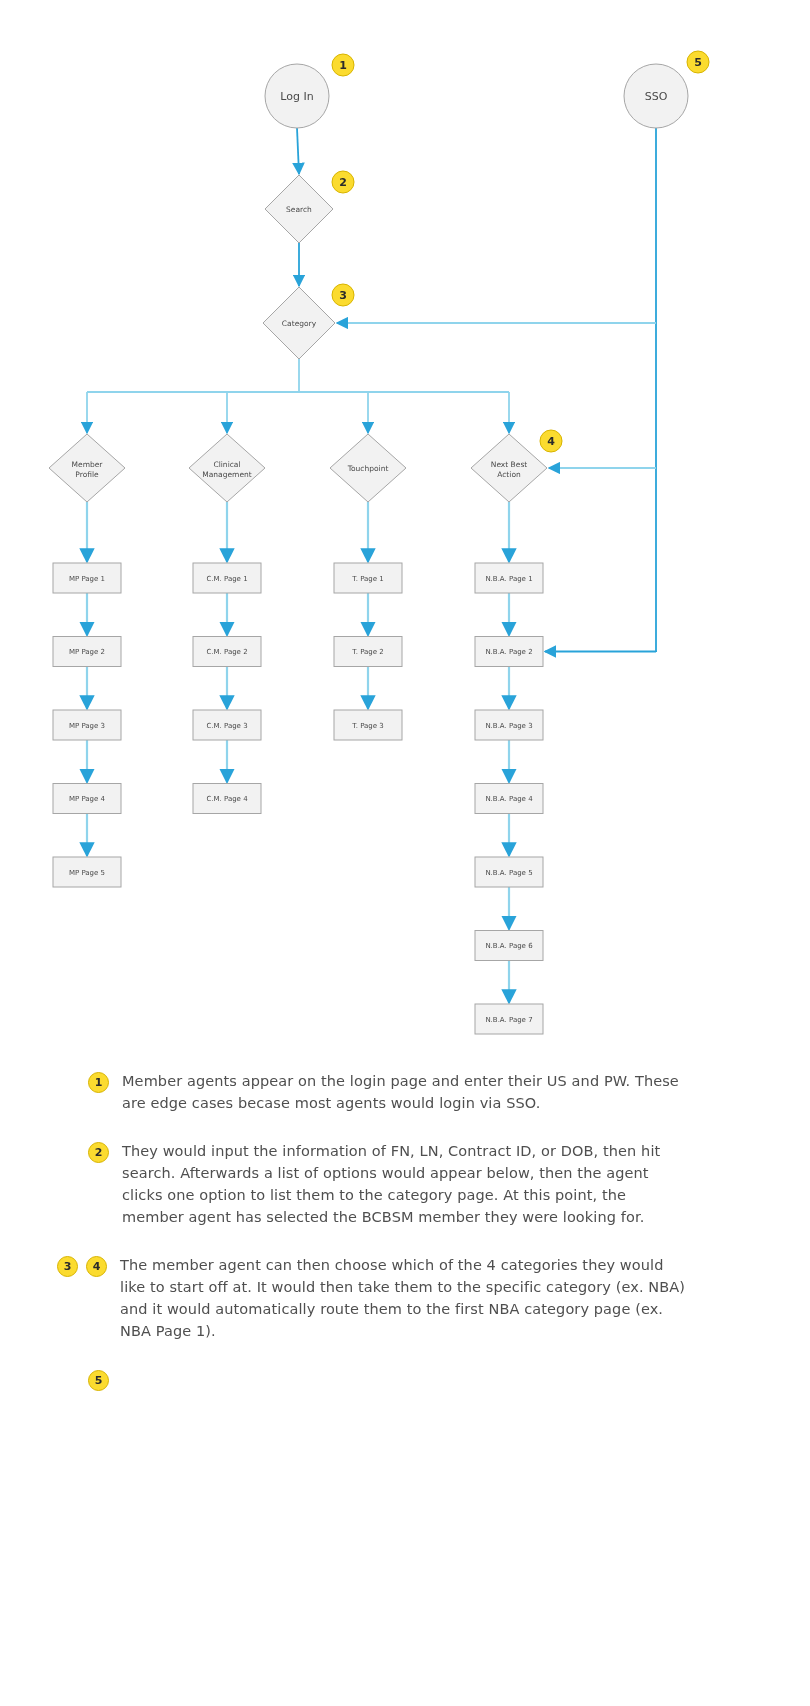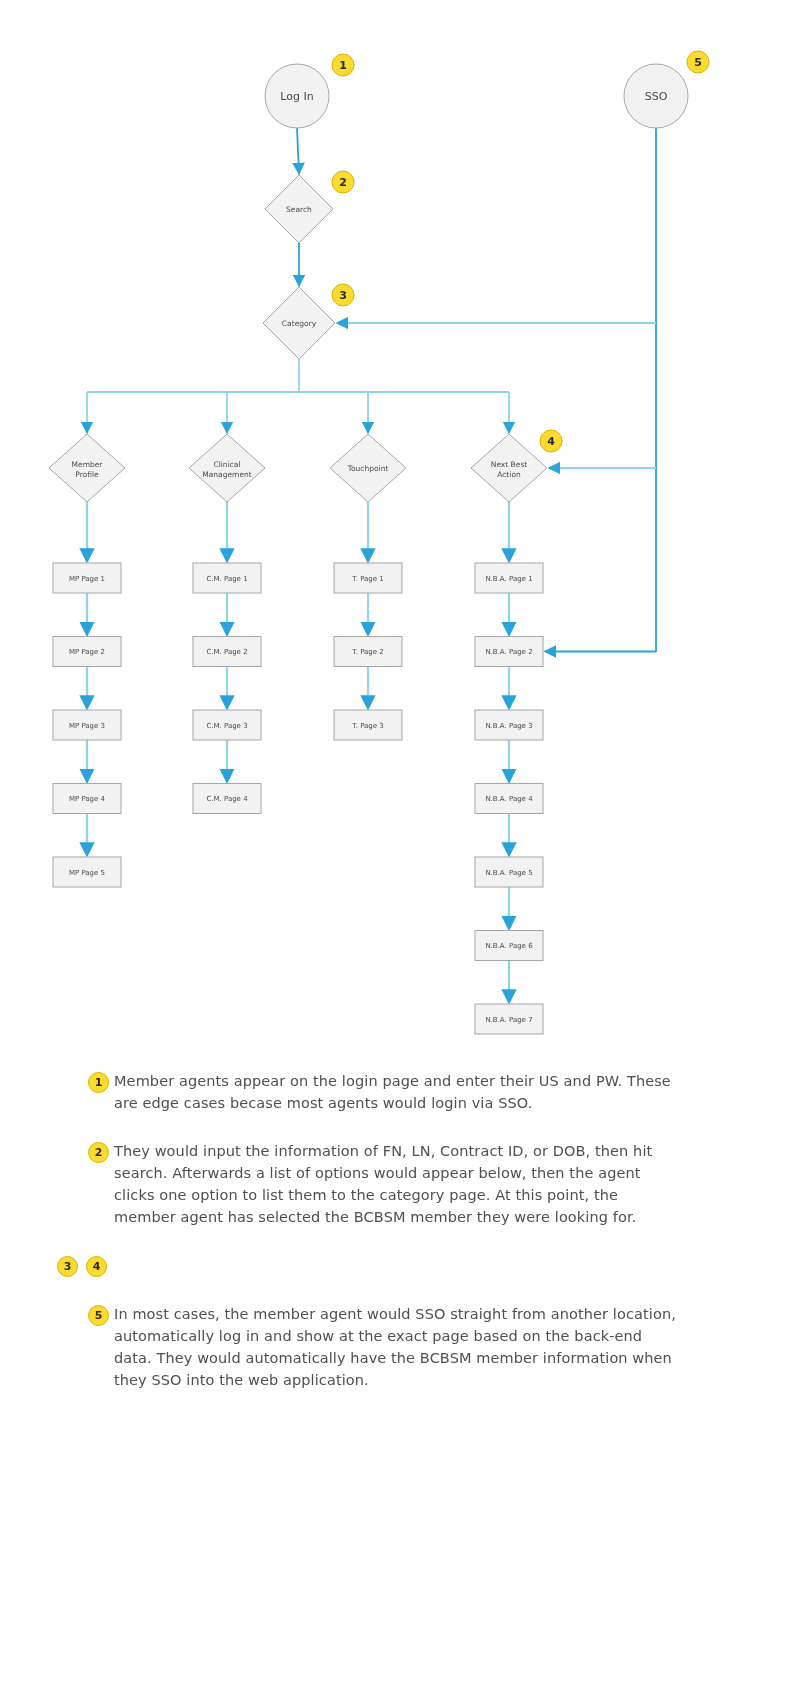--- a/index.html
+++ b/index.html
@@ -27,7 +27,7 @@
   }
   .legend-text{
     font-size:14.5px;line-height:22px;color:#4f4f4f;
-    margin-left:5px;letter-spacing:0.1px;
+    margin-left:13px;letter-spacing:0.1px;
   }
   .row-1{margin-left:88px;}
   .row-2{margin-left:88px;}

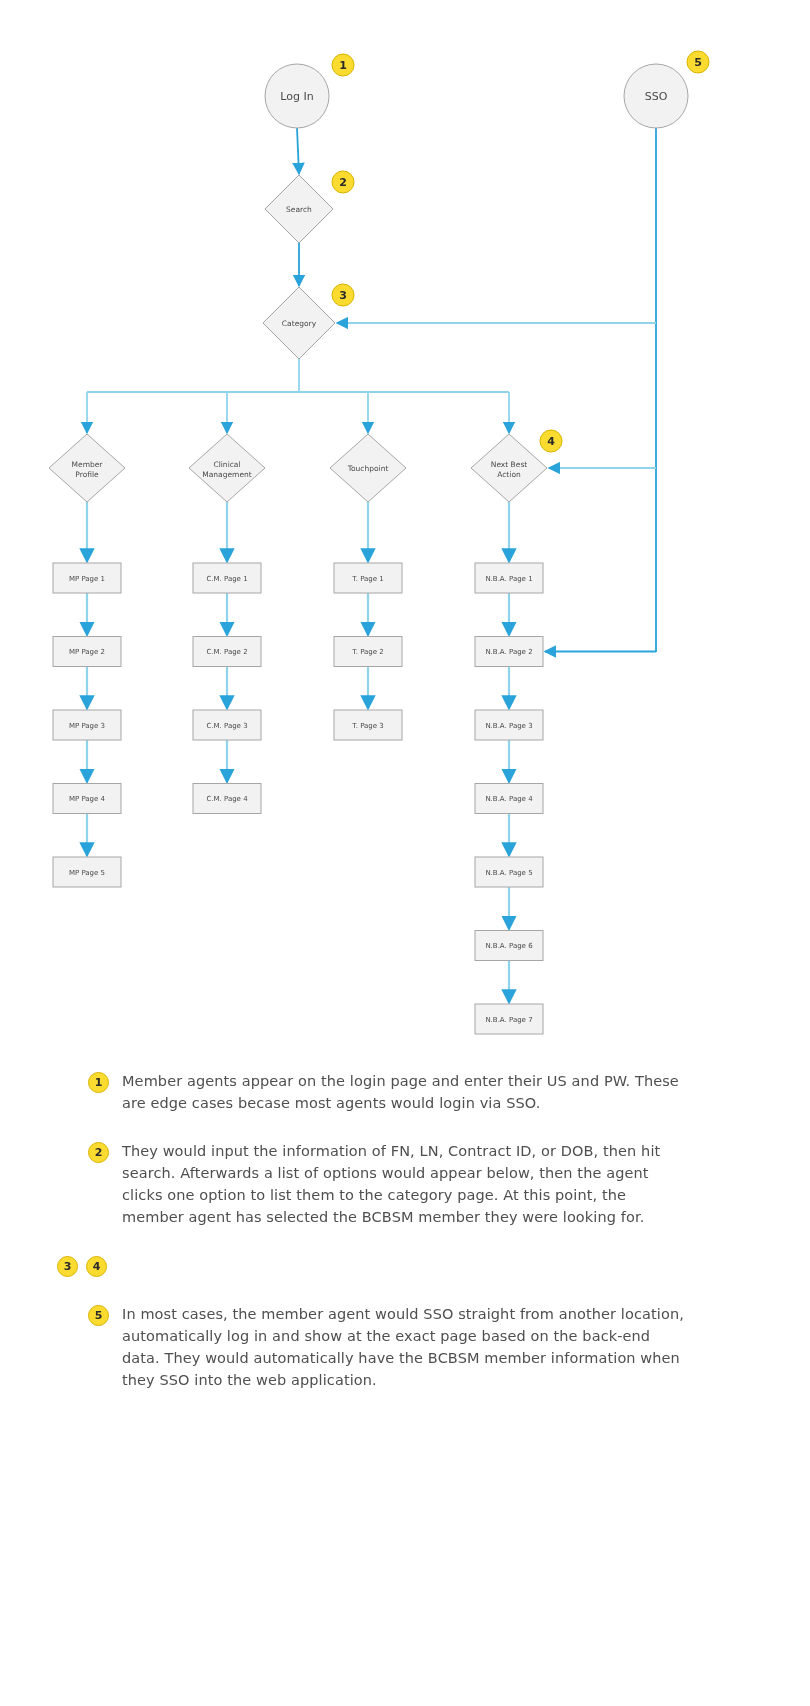--- a/index.html
+++ b/index.html
@@ -181,6 +181,7 @@
         <div class="badge">3</div>
         <div class="badge">4</div>
       </div>
+      <div class="legend-text w1">The member agent can then choose which of the 4 categories they would like to start off at. It would then take them to the specific category (ex. NBA) and it would automatically route them to the first NBA category page (ex. NBA Page 1).</div>
     </div>
     <div class="legend-row row-4">
       <div class="legend-badges">

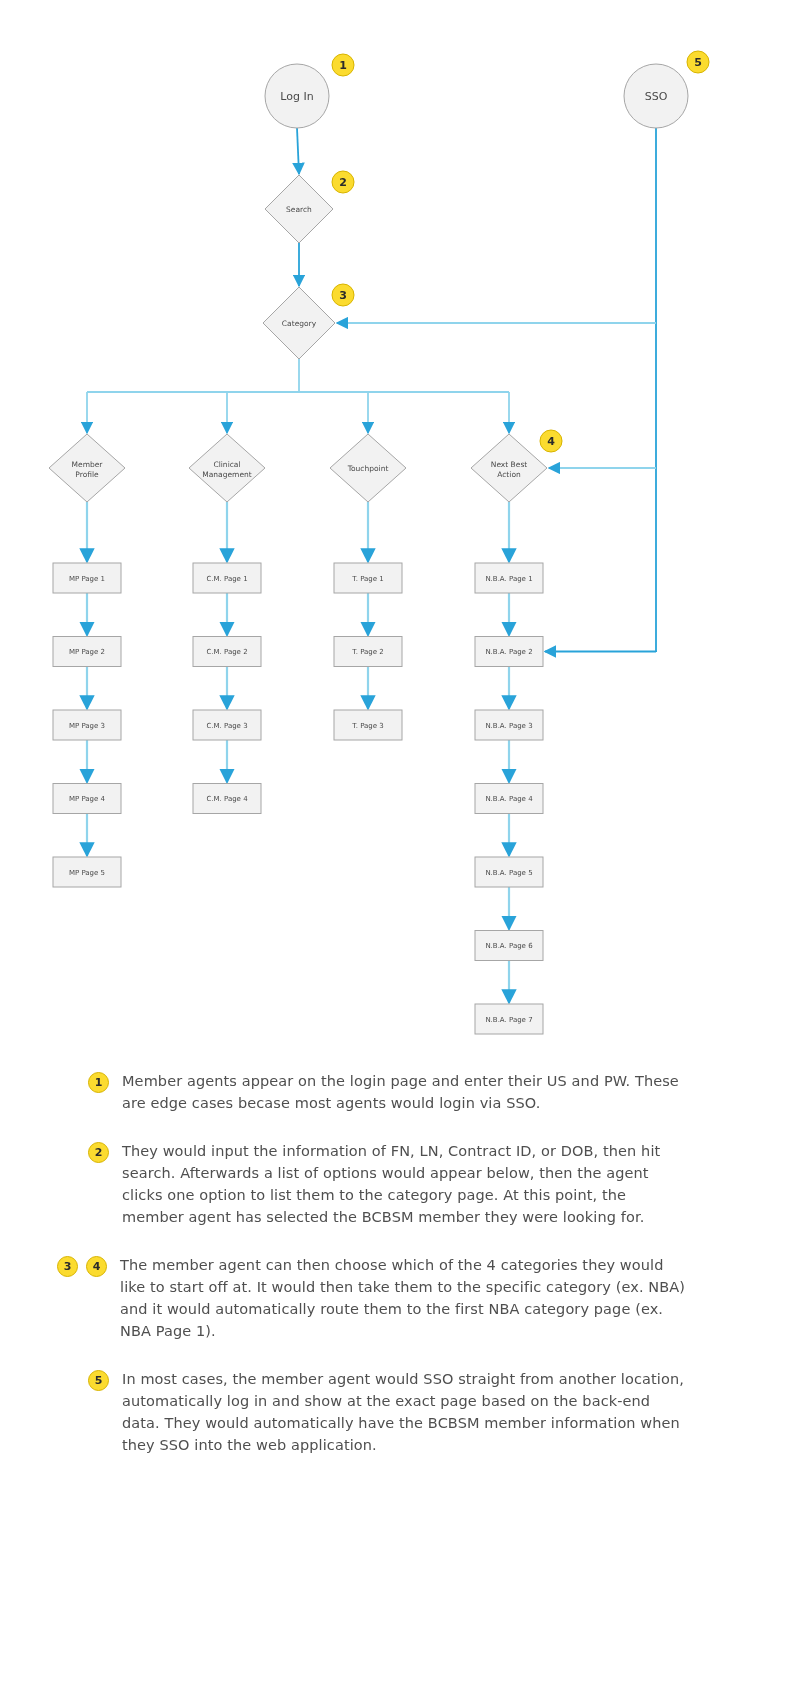--- a/index.html
+++ b/index.html
@@ -187,7 +187,6 @@
       <div class="legend-badges">
         <div class="badge">5</div>
       </div>
-      <div class="legend-text w1">In most cases, the member agent would SSO straight from another location, automatically log in and show at the exact page based on the back-end data. They would automatically have the BCBSM member information when they SSO into the web application.</div>
     </div>
   </div>
 

